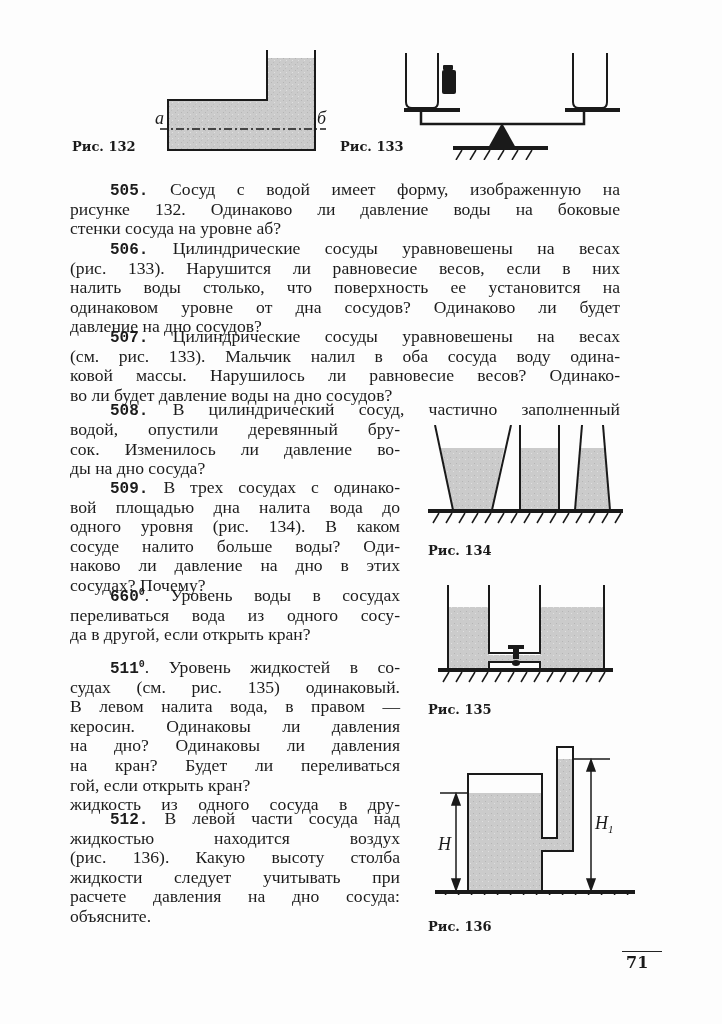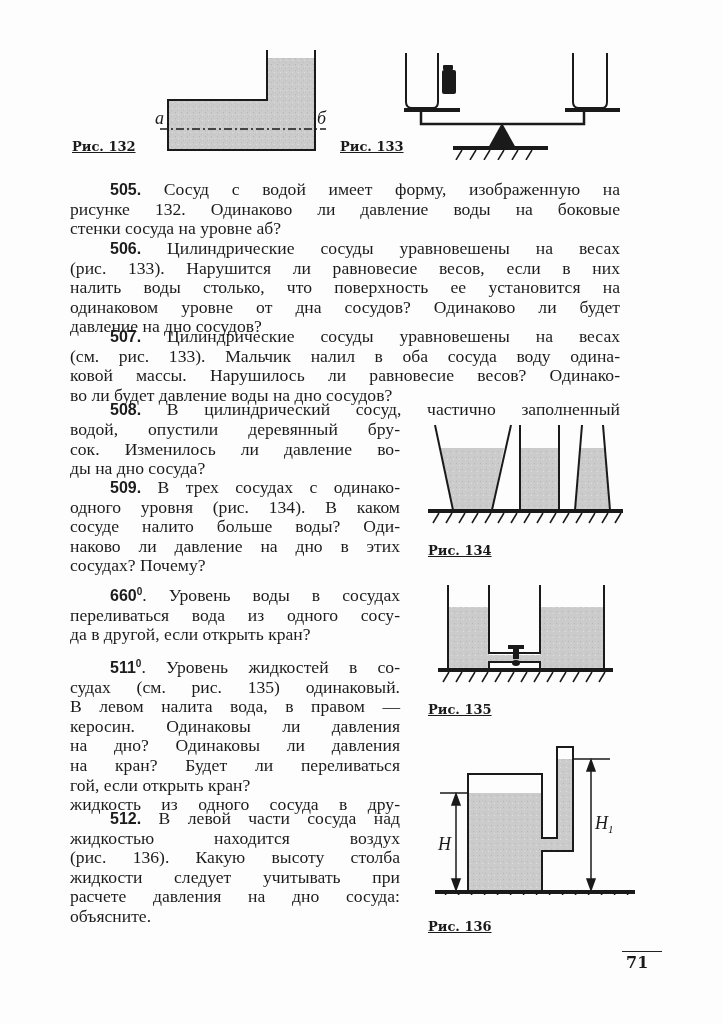--- a/index.html
+++ b/index.html
@@ -7,7 +7,7 @@
          font-family: "DejaVu Serif", "Liberation Serif", serif; color: #1a1a1a; }
   .page { position: absolute; left: 0; top: 0; width: 722px; height: 1024px; background: #fdfdfd; }
   .fig { position: absolute; }
-  .caption { position: absolute; font-family: "DejaVu Serif", serif; font-weight: bold; font-size: 13px; color: #1a1a1a; white-space: nowrap; text-decoration: underline; }
+  .caption { position: absolute; font-family: "DejaVu Serif", serif; font-weight: bold; font-size: 13px; color: #1a1a1a; white-space: nowrap; }
   .text-block { position: absolute; font-family: "Liberation Serif", "DejaVu Serif", serif; font-size: 17.6px; line-height: 19.6px; color: #1c1c1c; }
   .line { display: block; white-space: nowrap; text-align: justify; text-align-last: justify; height: 19.6px; overflow: visible; }
   .line.last { text-align-last: left; }

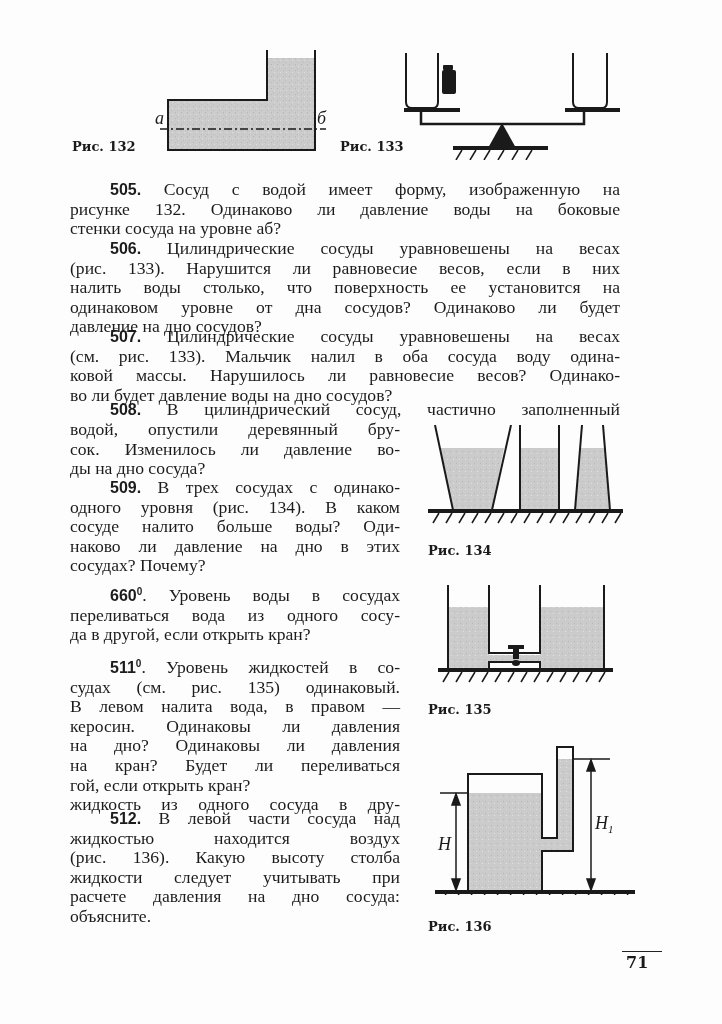--- a/index.html
+++ b/index.html
@@ -12,7 +12,7 @@
   .line { display: block; white-space: nowrap; text-align: justify; text-align-last: justify; height: 19.6px; overflow: visible; }
   .line.last { text-align-last: left; }
   .indent { padding-left: 40px; }
-  .num { font-weight: bold; font-family: Liberation Sans, sans-serif; font-size: 16px; }
+  .num { font-weight: bold; font-family: Liberation Mono, monospace; font-size: 16px; }
   .it { }
   sup { font-size: 10px; vertical-align: super; line-height: 0; }
   sub { font-size: 10px; vertical-align: sub; line-height: 0; }

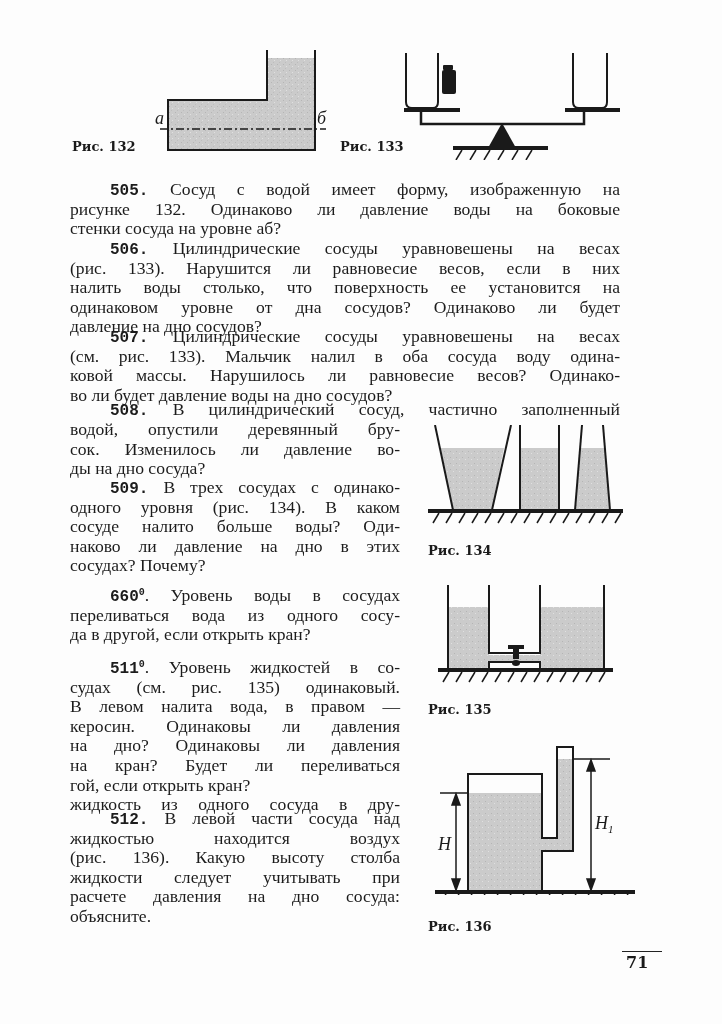--- a/index.html
+++ b/index.html
@@ -97,6 +97,7 @@
 
   <div class="text-block" style="left:70px;top:478px;width:330px">
     <span class="line indent"><span class="num">509.</span> <span>В трех сосудах с одинако-</span></span>
+    <span class="line">вой площадью дна налита вода до</span>
     <span class="line">одного уровня (рис. 134). В каком</span>
     <span class="line">сосуде налито больше воды? Оди-</span>
     <span class="line">наково ли давление на дно в этих</span>

